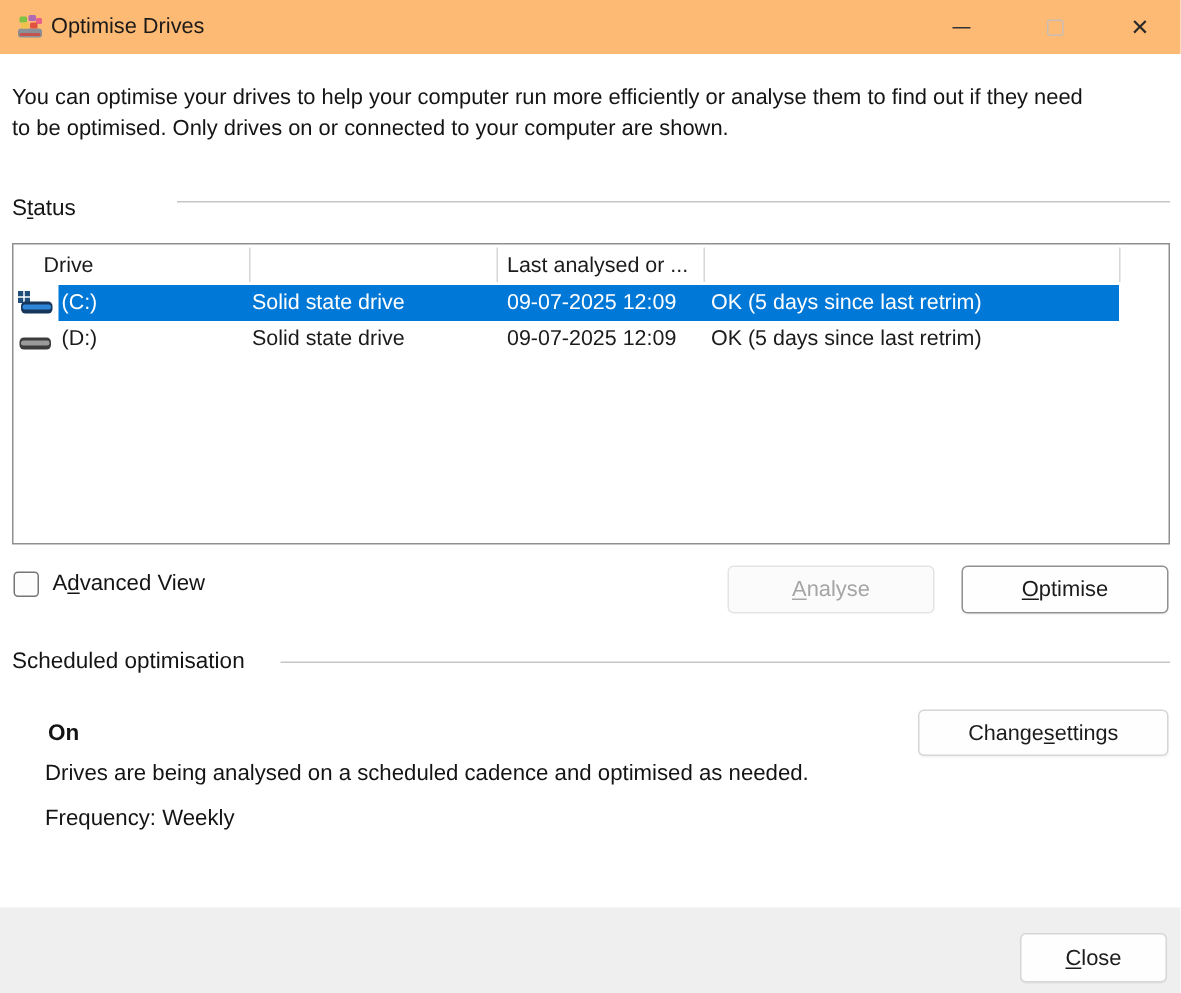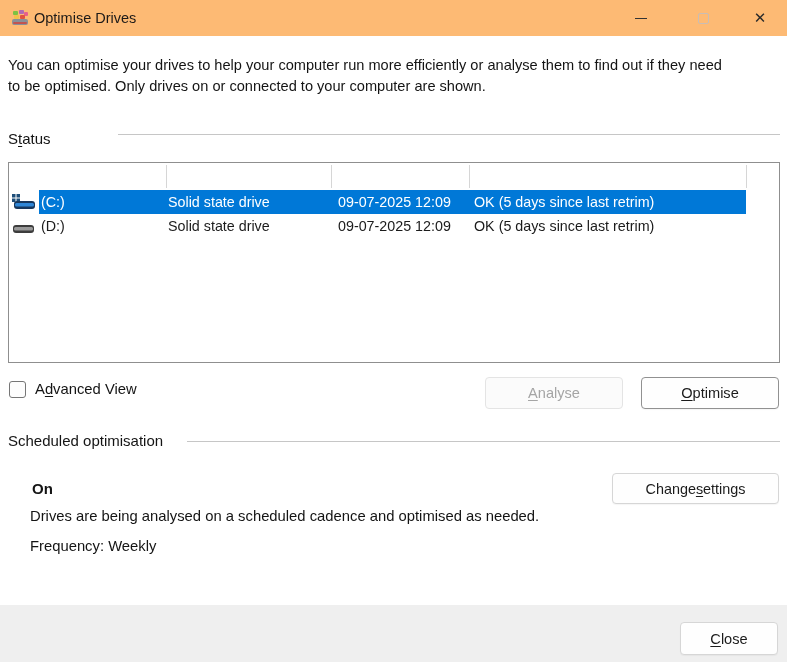--- a/index.html
+++ b/index.html
@@ -144,6 +144,7 @@
 
   <div class="drive-table">
     <div class="tbl-header">
+      <span class="hcell h-drive">Drive</span>
       <span class="hsep hsep1"></span>
       <span class="hsep hsep2"></span>
       <span class="hsep hsep3"></span>

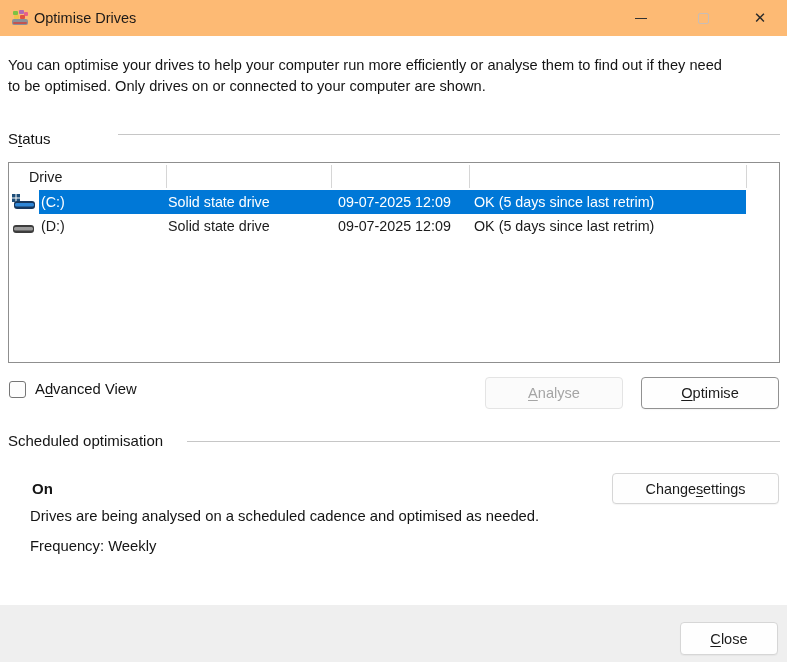--- a/index.html
+++ b/index.html
@@ -145,6 +145,7 @@
   <div class="drive-table">
     <div class="tbl-header">
       <span class="hcell h-drive">Drive</span>
+      <span class="hcell h-last">Last analysed or ...</span>
       <span class="hsep hsep1"></span>
       <span class="hsep hsep2"></span>
       <span class="hsep hsep3"></span>

